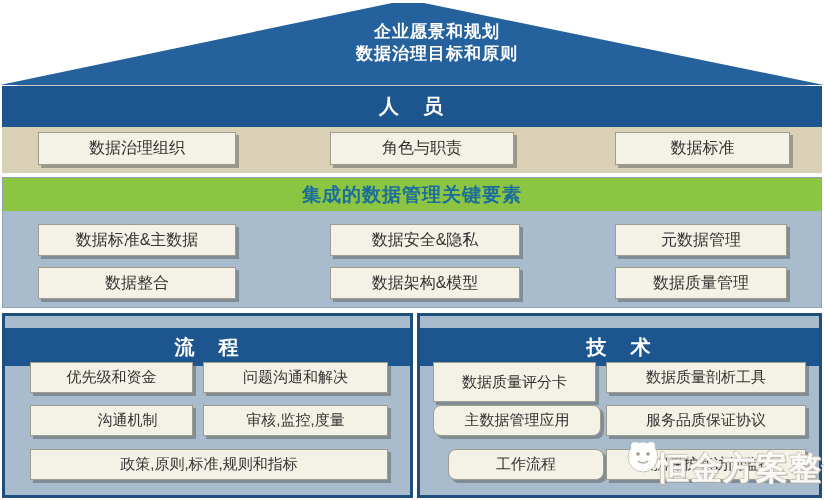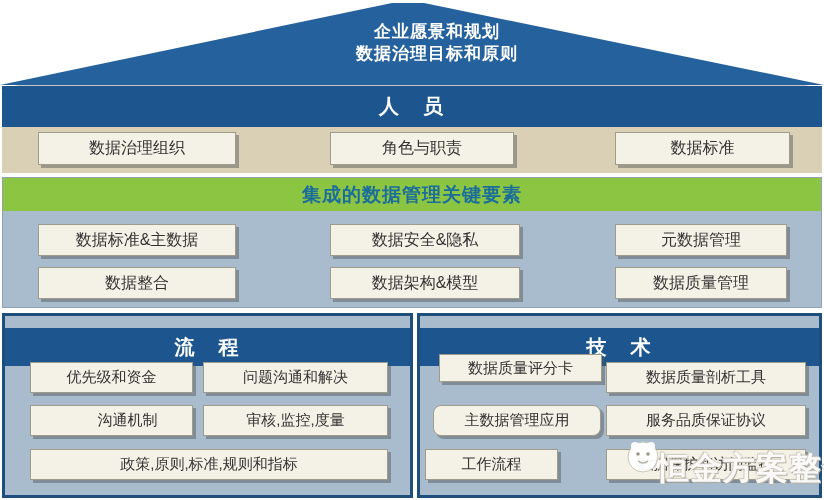--- a/index.html
+++ b/index.html
@@ -112,7 +112,7 @@
     <div class="panel-header">
       <span>技　术</span>
     </div>
-    <div class="cbox small" style="left:13px;top:38px;width:163px;height:28px;margin-left:6px;">数据质量评分卡</div>
+    <div class="cbox small" style="left:13px;top:46px;width:163px;height:40px;">数据质量评分卡</div>
     <div class="cbox small" style="left:186px;top:46px;width:200px;height:31px;">数据质量剖析工具</div>
     <div class="cbox small" style="left:13px;top:89px;width:168px;height:31px;border-radius:8px;">主数据管理应用</div>
     <div class="cbox small" style="left:186px;top:89px;width:200px;height:31px;">服务品质保证协议</div>

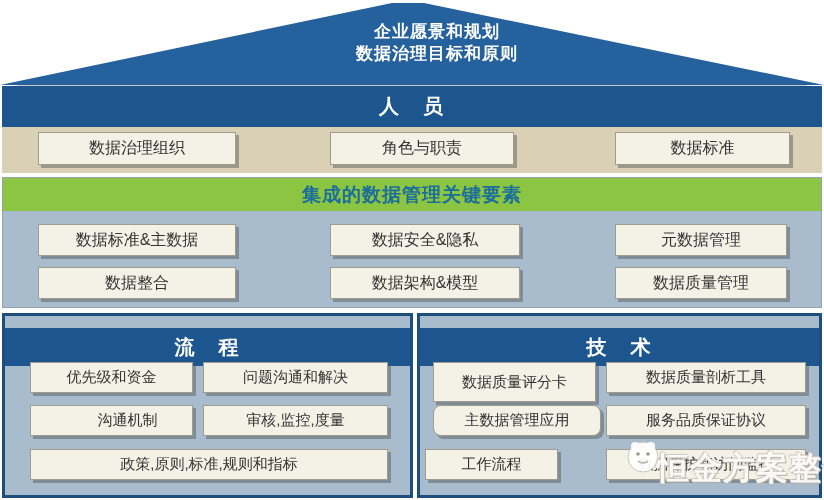--- a/index.html
+++ b/index.html
@@ -116,7 +116,7 @@
     <div class="cbox small" style="left:186px;top:46px;width:200px;height:31px;">数据质量剖析工具</div>
     <div class="cbox small" style="left:13px;top:89px;width:168px;height:31px;border-radius:8px;">主数据管理应用</div>
     <div class="cbox small" style="left:186px;top:89px;width:200px;height:31px;">服务品质保证协议</div>
-    <div class="cbox small" style="left:5px;top:133px;width:133px;height:31px;">工作流程</div>
+    <div class="cbox small" style="left:28px;top:133px;width:156px;height:31px;border-radius:8px;">工作流程</div>
     <div class="cbox small" style="left:186px;top:133px;width:200px;height:31px;">数据保护和访问监控</div>
   </div>
 

